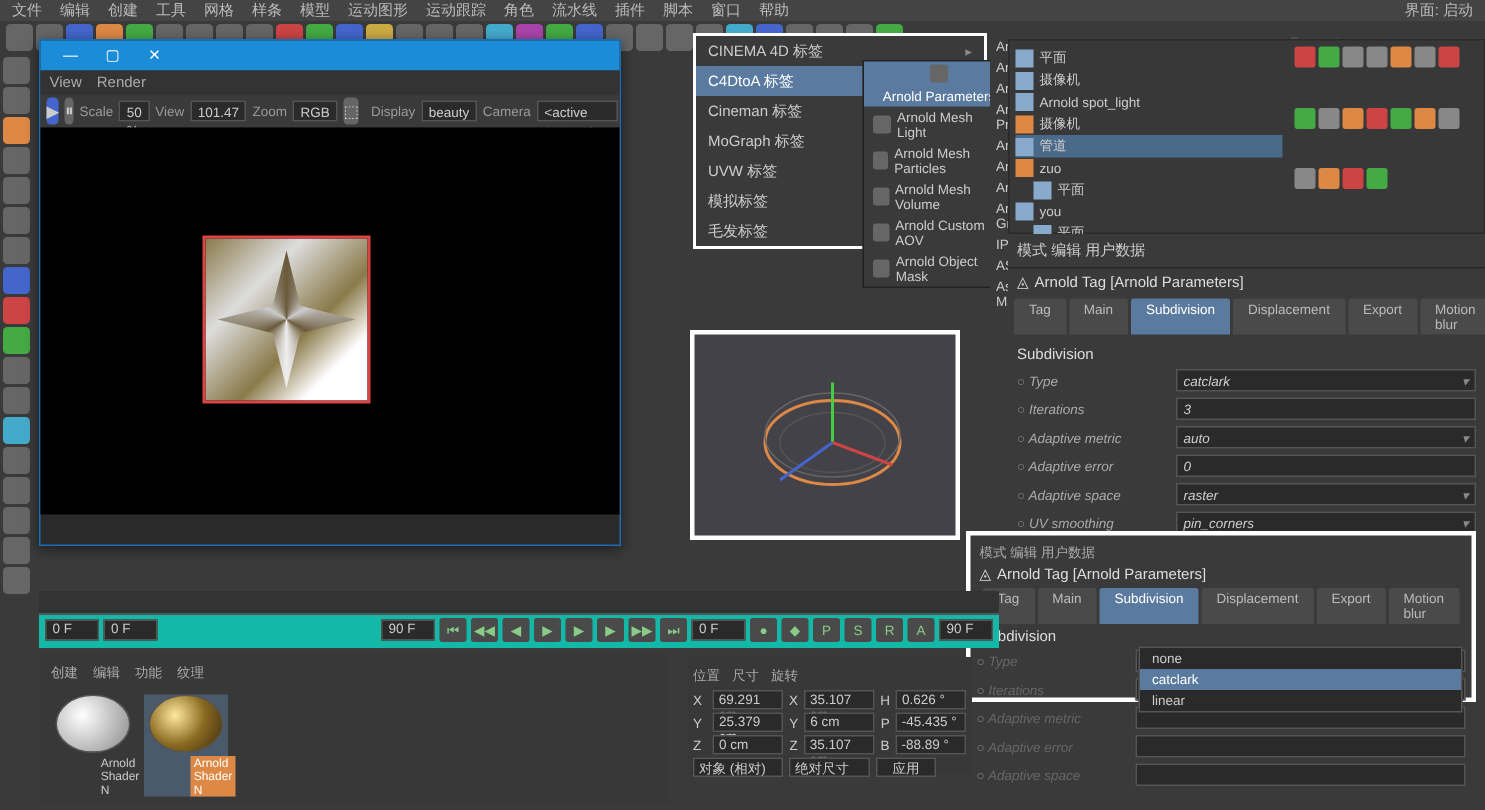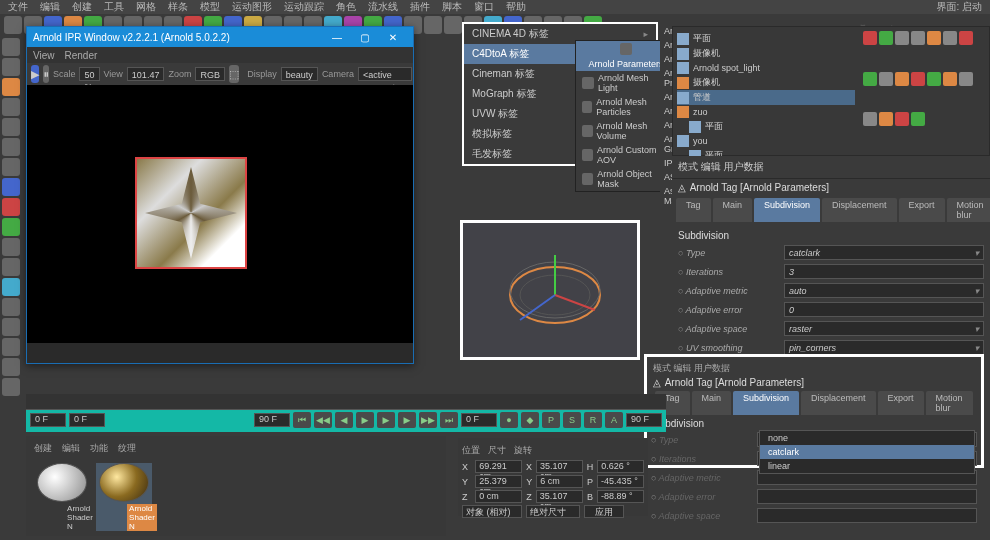--- a/index.html
+++ b/index.html
@@ -161,7 +161,6 @@
 
 <div class="ipr-window">
   <div class="ipr-title">
-    <span class="ipr-title-txt">Arnold IPR Window v2.2.2.1 (Arnold 5.0.2.2)</span>
     <span class="ipr-ctrl">—</span>
     <span class="ipr-ctrl">▢</span>
     <span class="ipr-ctrl">✕</span>

